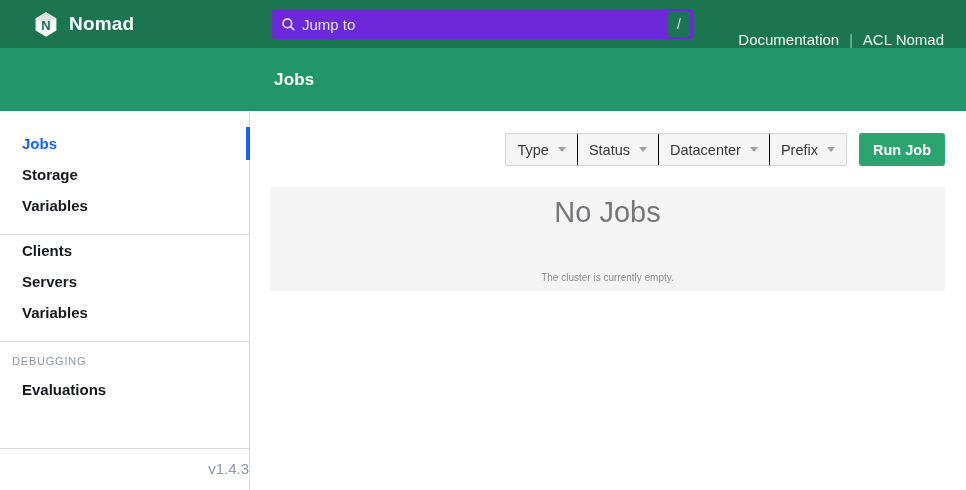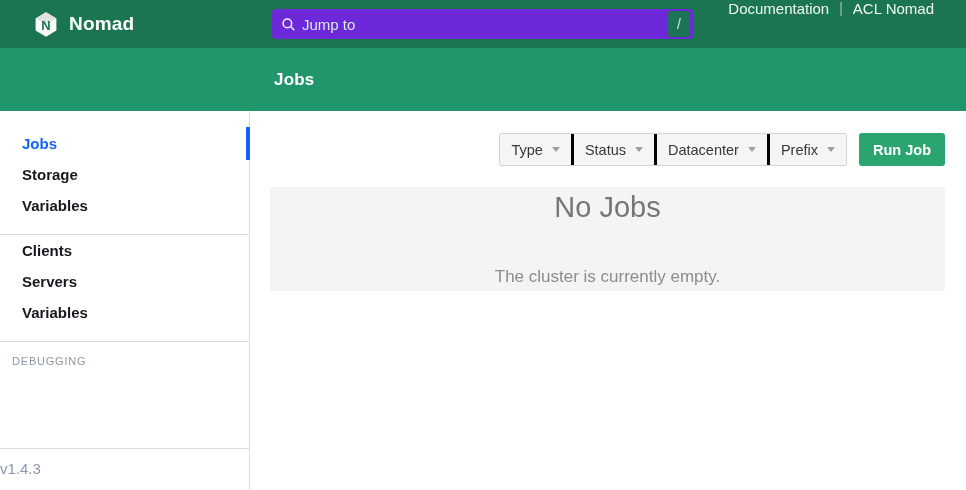--- a/index.html
+++ b/index.html
@@ -69,11 +69,11 @@
   }
   .top-links {
     position: absolute;
-    right: 32px;
+    right: 22px;
     top: 0;
     height: 48px;
     display: flex;
-    align-items: flex-start;
+    align-items: flex-end;
     gap: 10px;
   }
   .top-link {

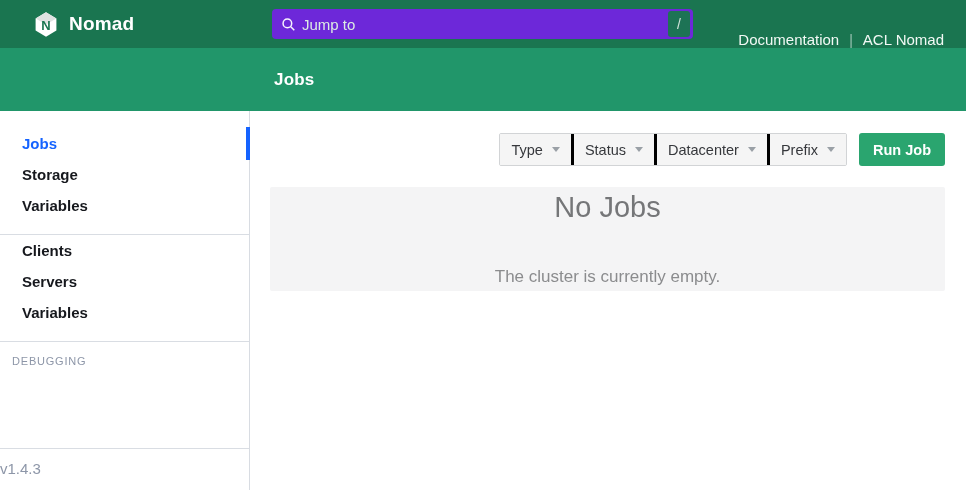--- a/index.html
+++ b/index.html
@@ -177,7 +177,7 @@
     padding: 0 11px;
     background: #f5f5f5;
     border: none;
-    border-left: 3px solid #000000;
+    border-left: 1px solid #000000;
     font-size: 14.5px;
     color: #36383c;
     font-family: "Liberation Sans", sans-serif;

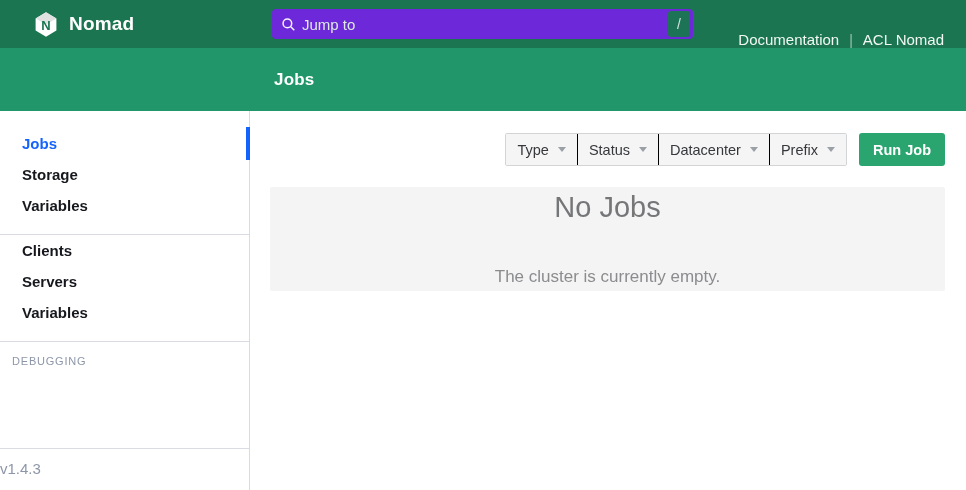--- a/index.html
+++ b/index.html
@@ -215,7 +215,7 @@
     gap: 35px;
   }
   .empty-title { font-size: 29px; color: #757678; font-weight: 400; }
-  .empty-msg { font-size: 17px; color: #8b8c8e; margin-top: 8px; }
+  .empty-msg { font-size: 10px; color: #8b8c8e; margin-top: 8px; }
 </style>
 </head>
 <body>

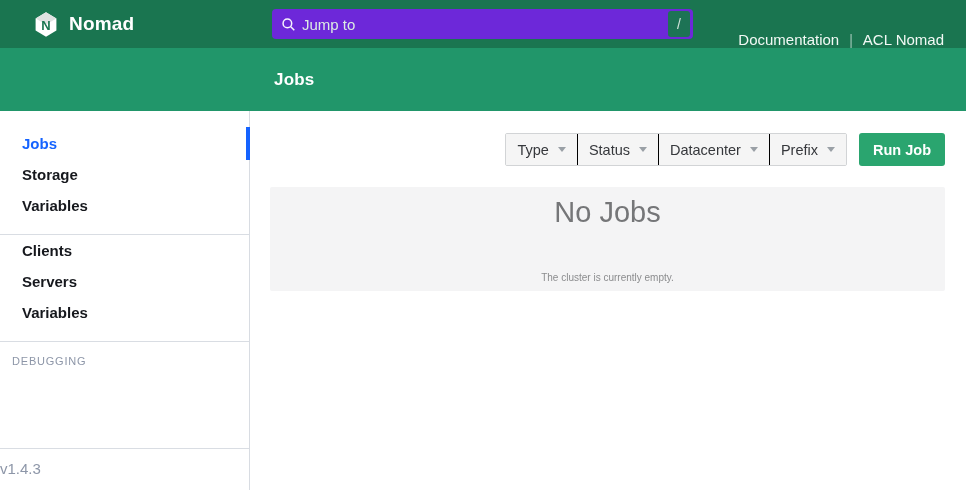--- a/index.html
+++ b/index.html
@@ -268,6 +268,7 @@
 
     <hr class="divider">
     <div class="section-heading">DEBUGGING</div>
+    <div class="nav-item">Evaluations</div>
 
     <div class="sidebar-footer">v1.4.3</div>
   </aside>

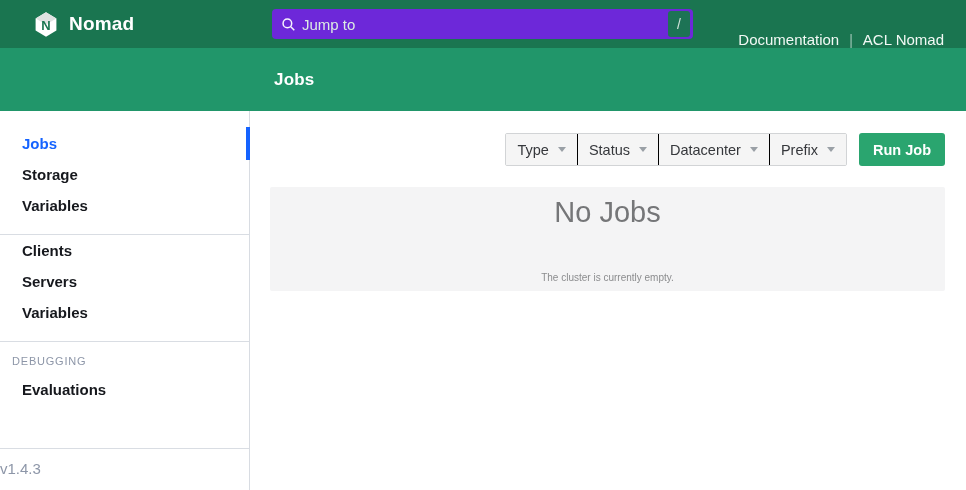--- a/index.html
+++ b/index.html
@@ -148,7 +148,7 @@
   .sidebar-footer {
     margin-top: auto;
     border-top: 1px solid #d9dde3;
-    text-align: left;
+    text-align: right;
     padding: 11px 0 13px 0;
     color: #8d96a8;
     font-size: 15px;

